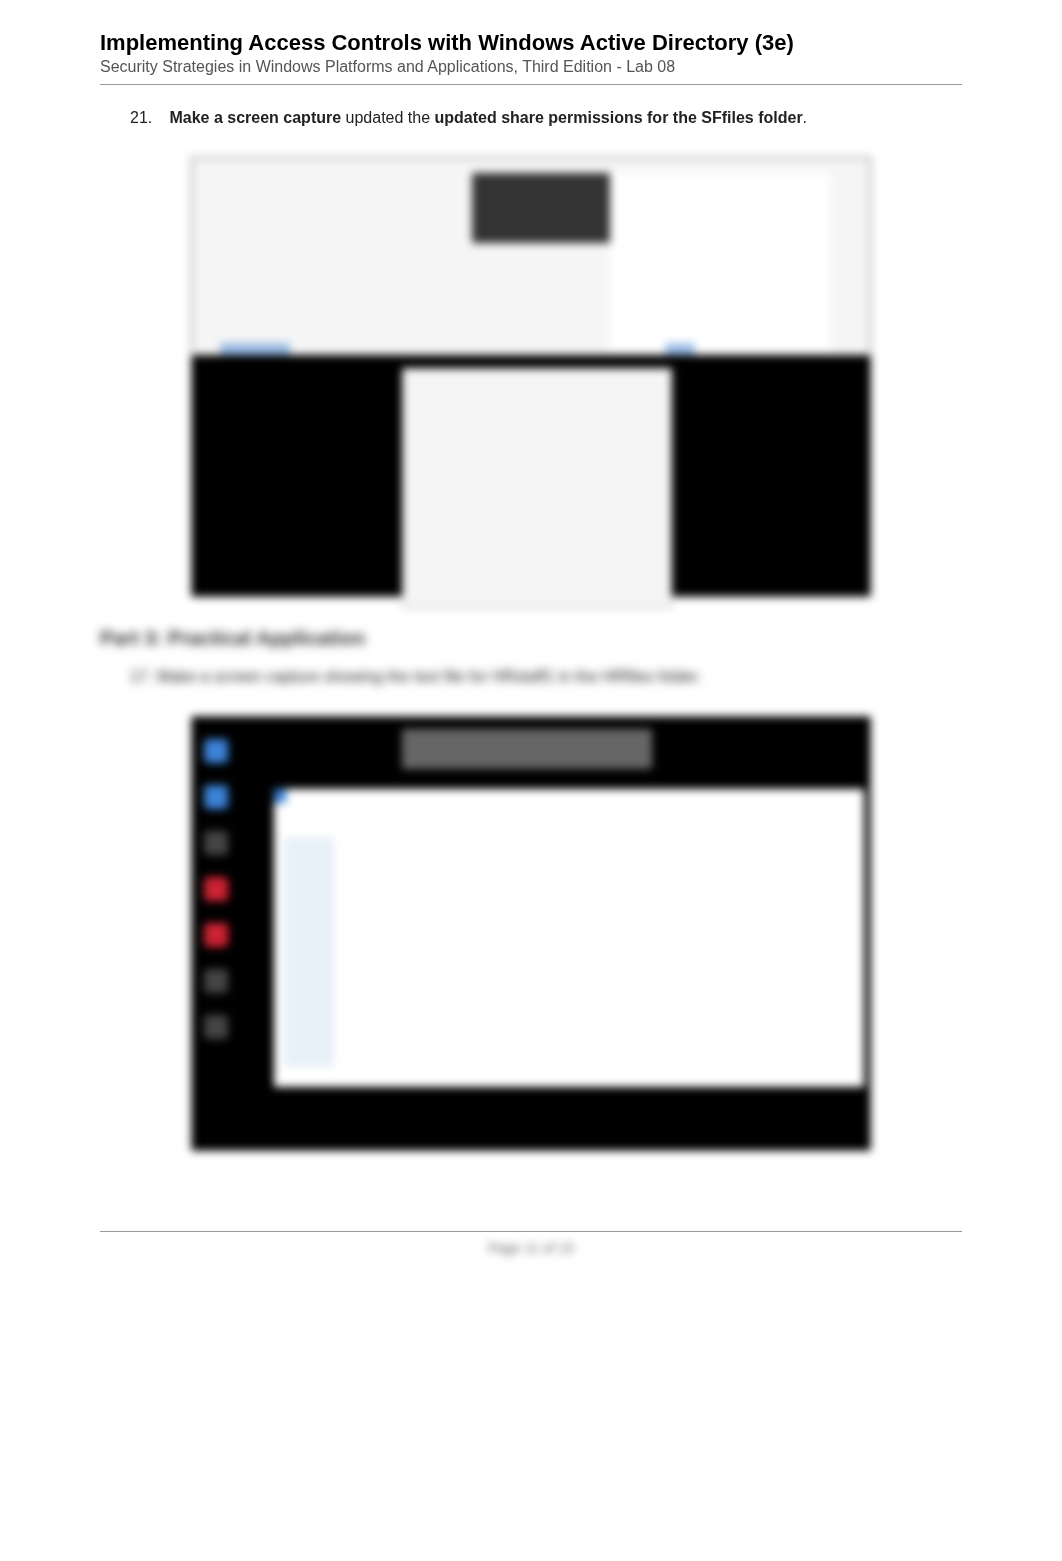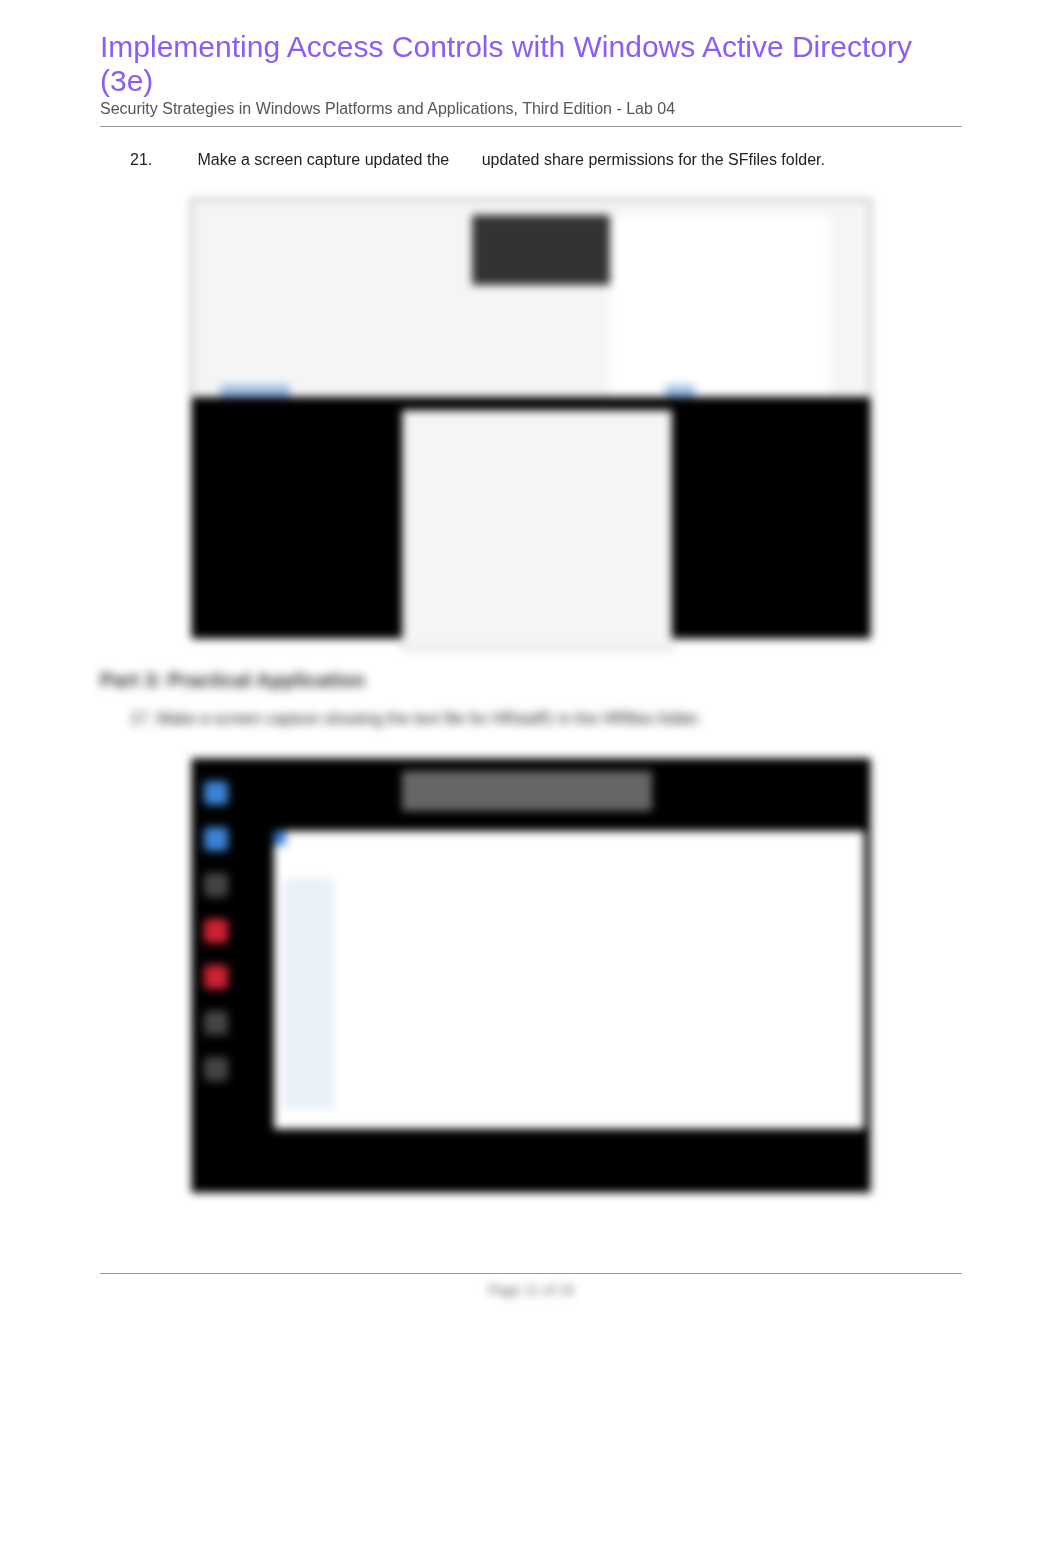--- a/index.html
+++ b/index.html
@@ -18,9 +18,9 @@
       padding: 30px 100px 40px 100px;
     }
     .header-title {
-      font-size: 30px;
-      font-weight: normal;
-      color: #8b5cf6;
+      font-size: 22px;
+      font-weight: bold;
+      color: #000000;
       margin-bottom: 2px;
     }
     .header-subtitle {

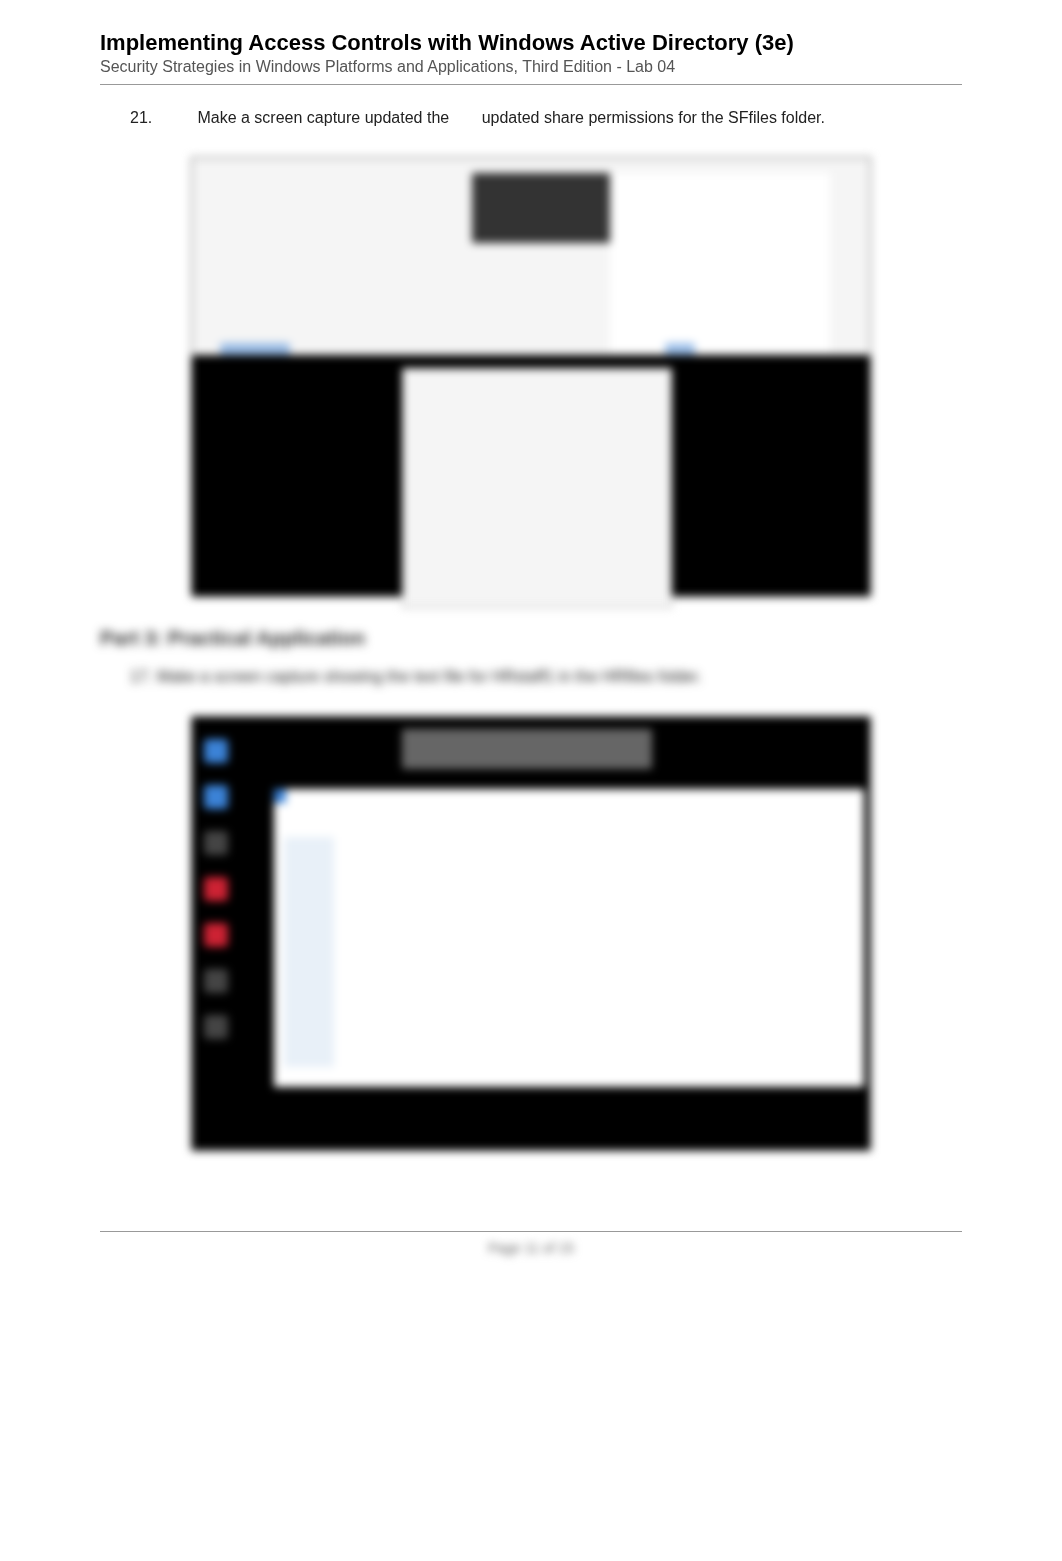--- a/index.html
+++ b/index.html
@@ -188,7 +188,7 @@
 <div class="page">
 
   <h1 class="header-title">Implementing Access Controls with Windows Active Directory (3e)</h1>
-  <div class="header-subtitle">Security Strategies in Windows Platforms and Applications, Third Edition - Lab 04</div>
+  <div class="header-subtitle">Security Strategies in Windows Platforms and Applications, Third Edition - Lab 08</div>
   <hr class="header-divider">
 
   <div class="instruction">

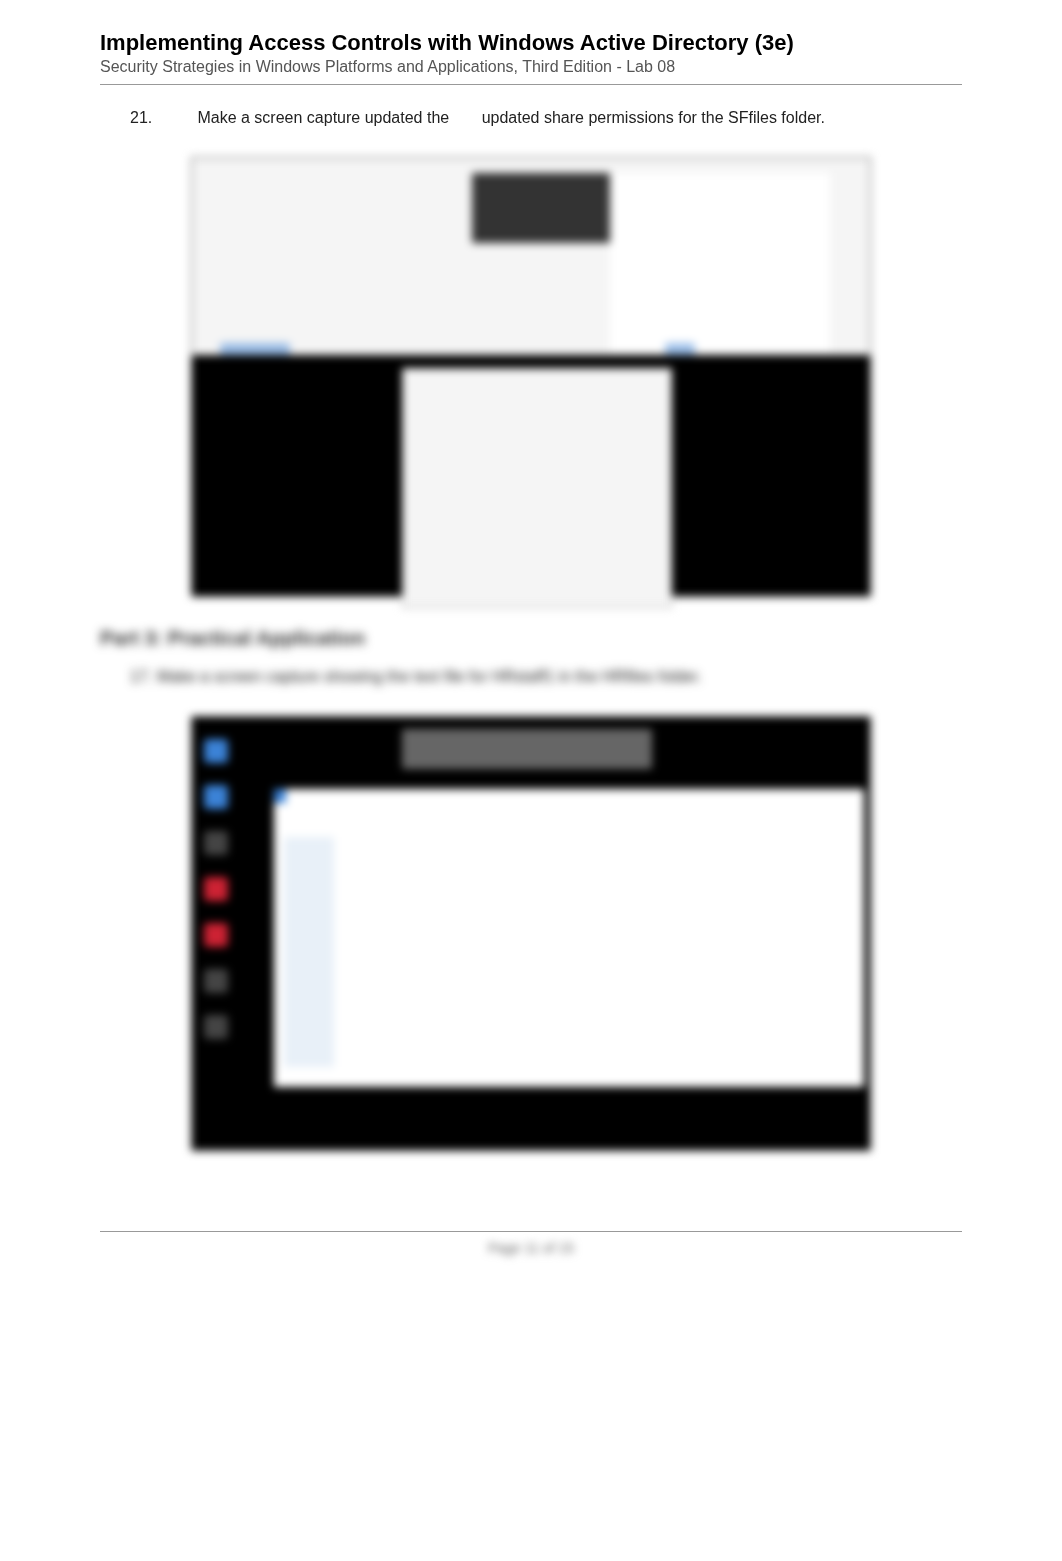--- a/index.html
+++ b/index.html
@@ -44,8 +44,7 @@
       width: 35px;
     }
     .instruction .bold {
-      font-weight: normal;
-      margin-left: 28px;
+      font-weight: bold;
     }
     .screenshot-placeholder {
       display: block;

